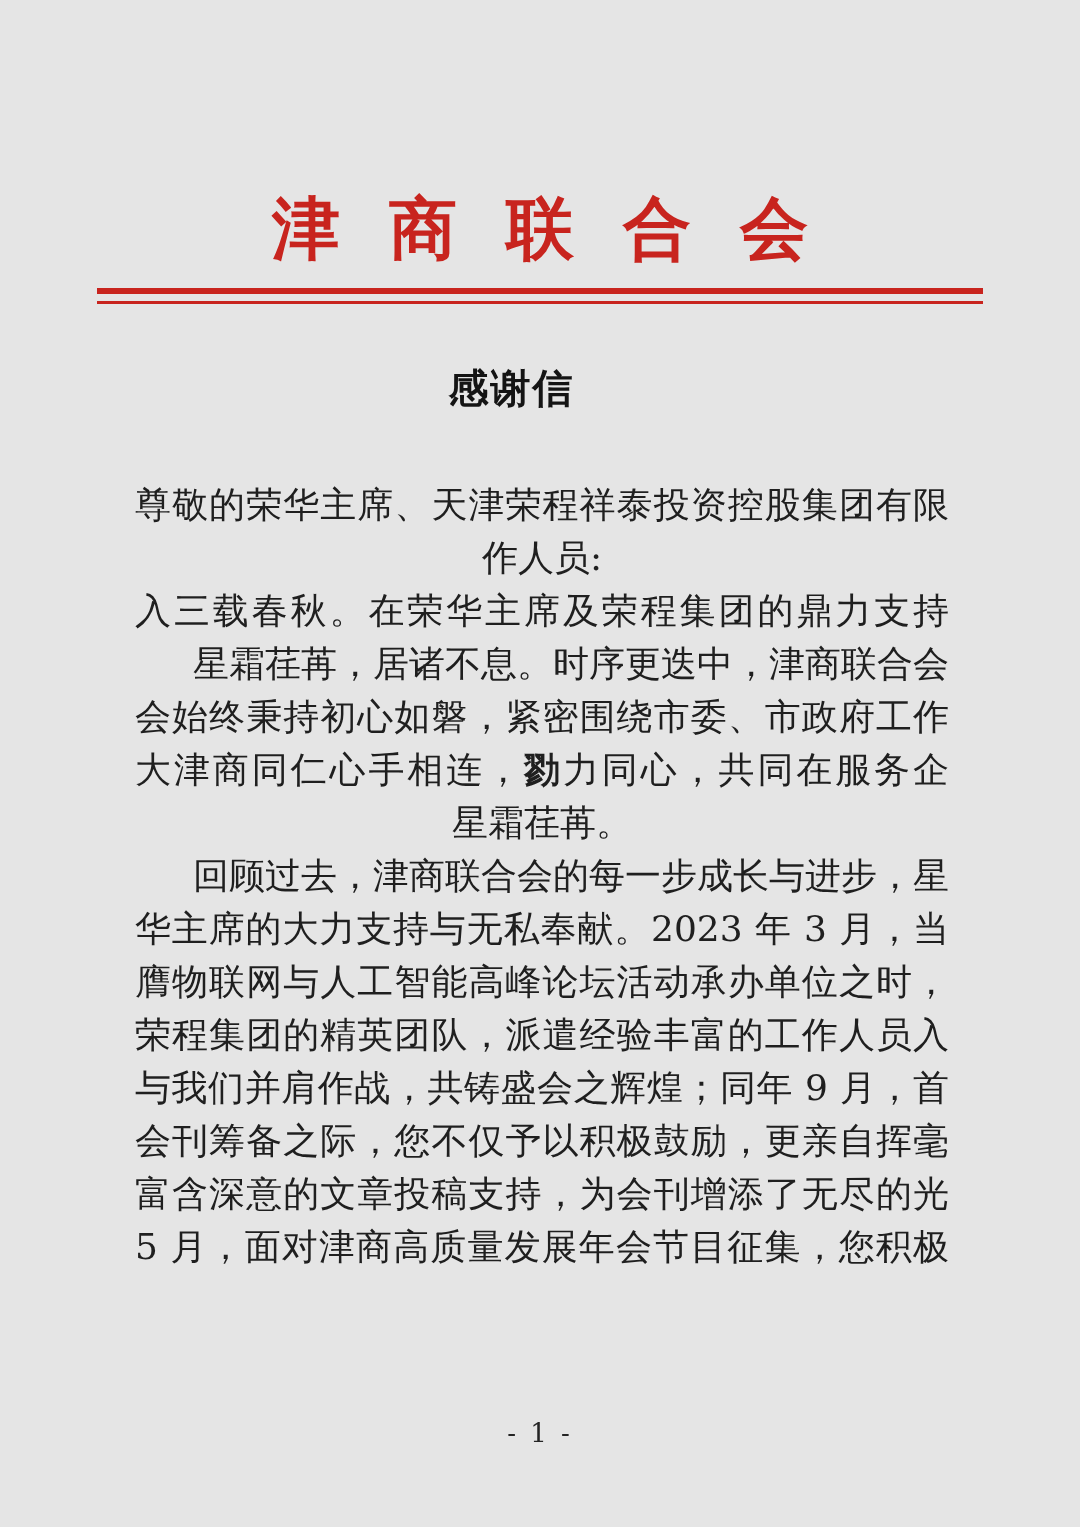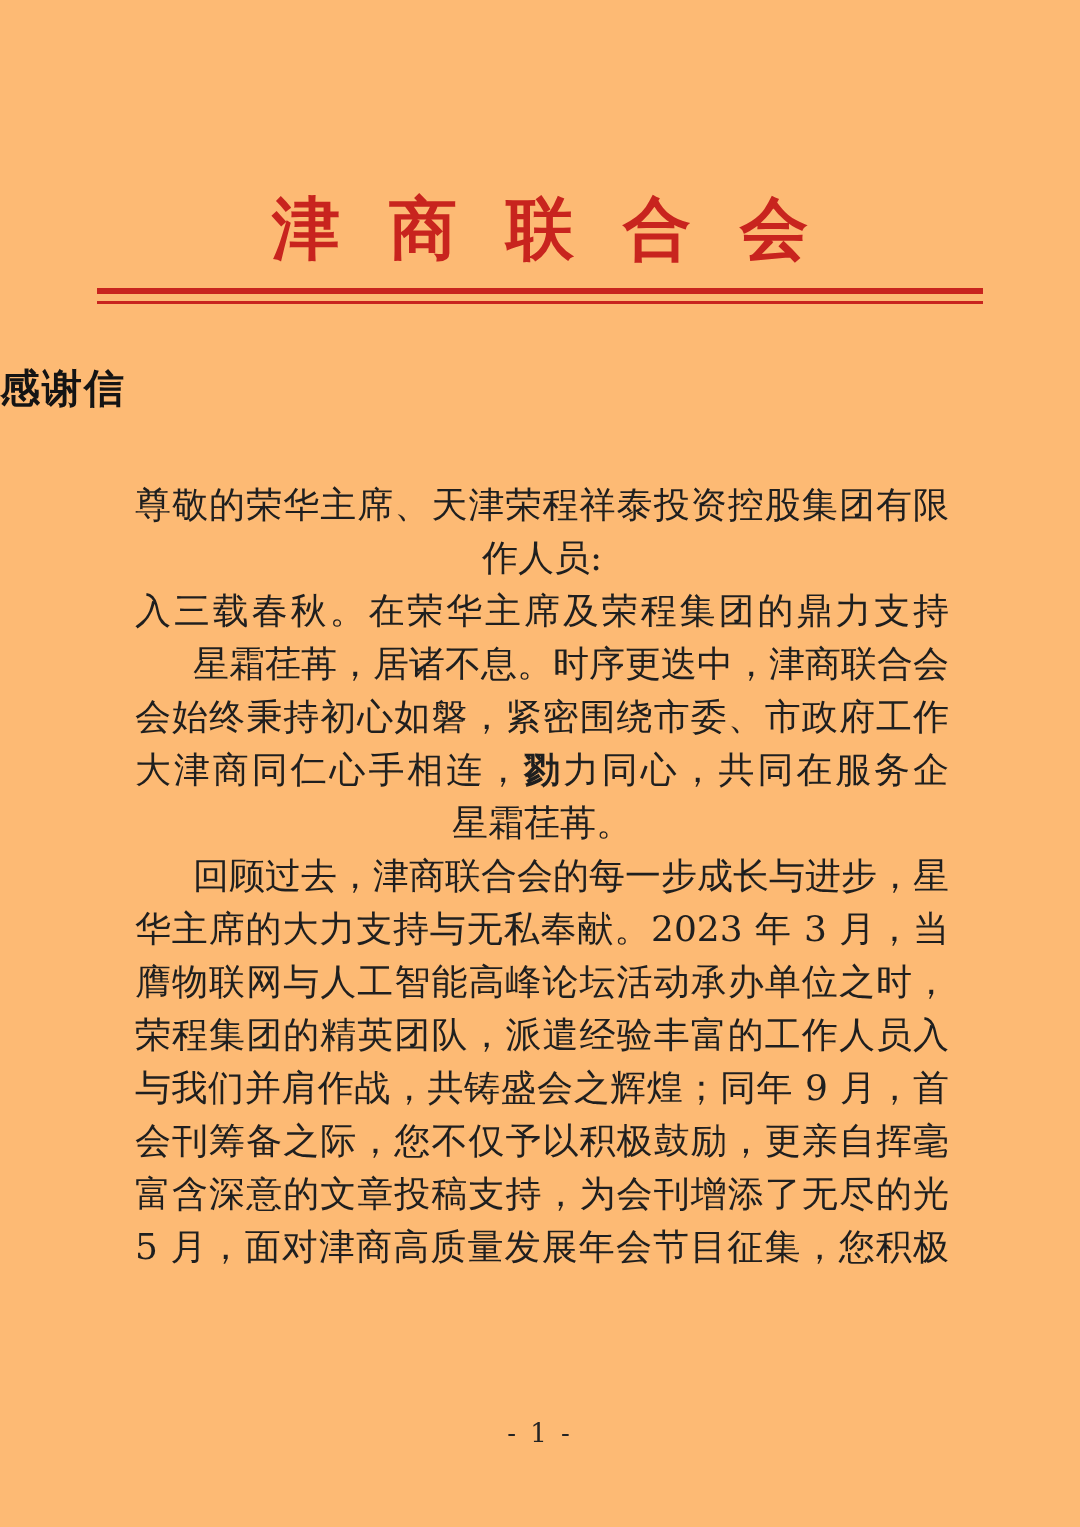--- a/index.html
+++ b/index.html
@@ -8,7 +8,7 @@
     position: relative;
     width: 1080px;
     height: 1527px;
-    background: #fdba74;
+    background: #e5e5e5;
     overflow: hidden;
     font-family: "DejaVu Serif", "Liberation Serif", serif;
   }

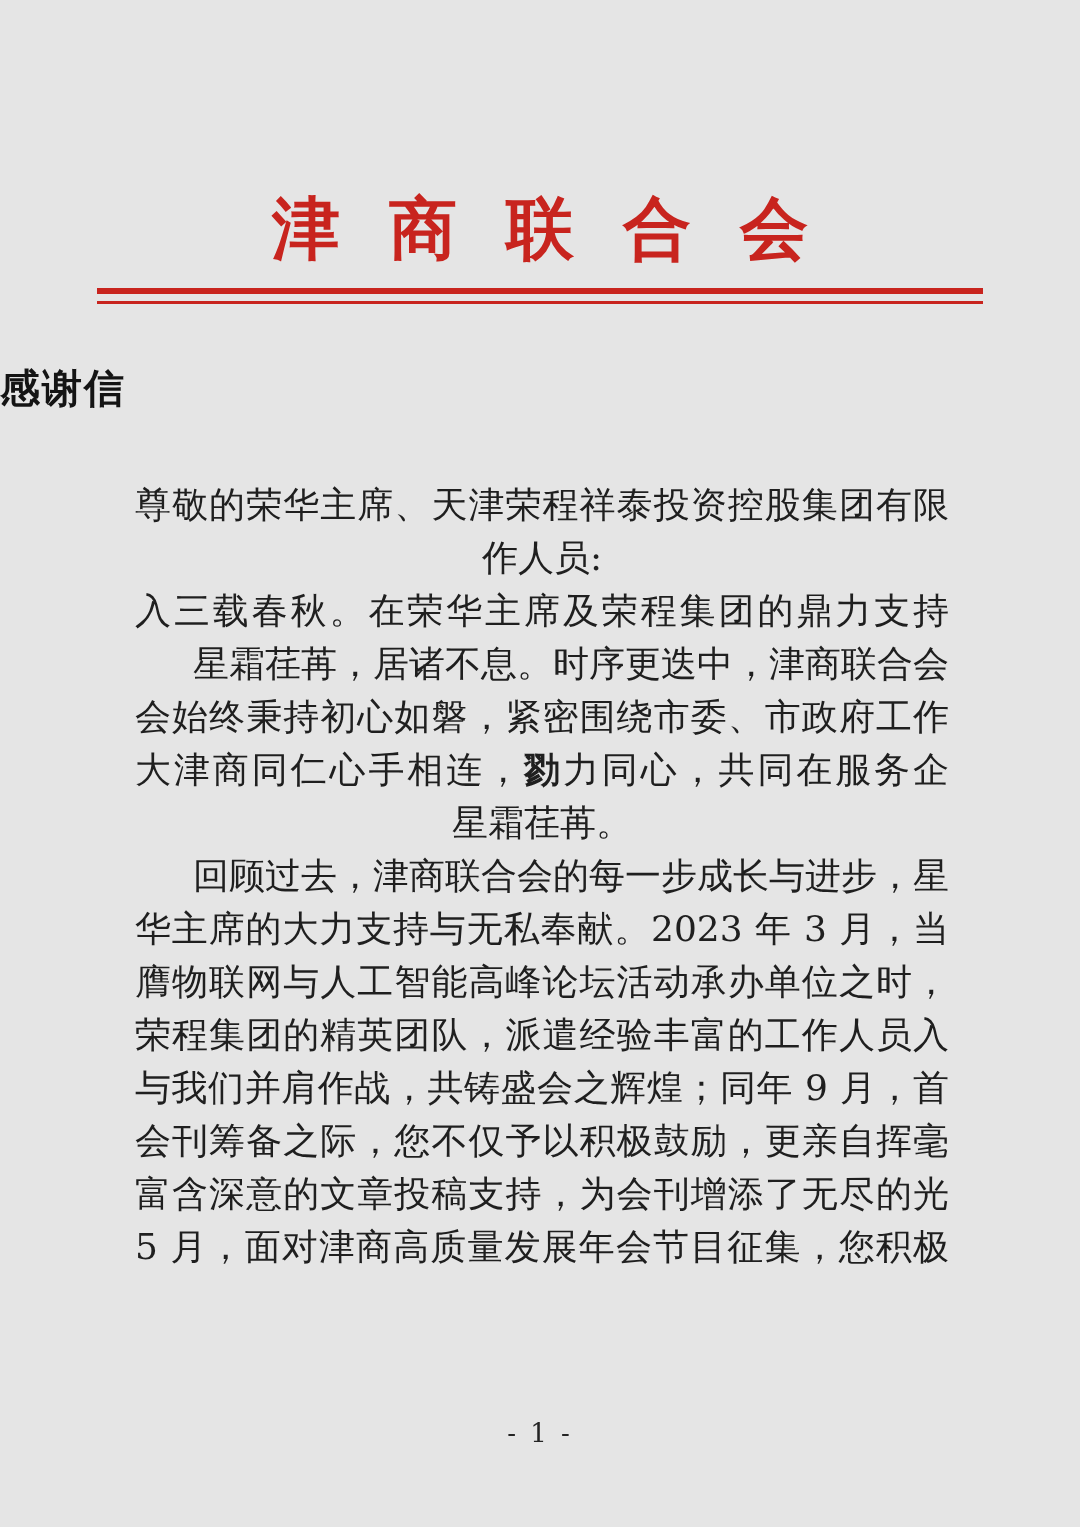--- a/index.html
+++ b/index.html
@@ -41,7 +41,7 @@
     left: 0;
     width: 1023px;
     margin: 0;
-    text-align: left;
+    text-align: center;
     font-size: 40px;
     line-height: 44px;
     font-weight: bold;

